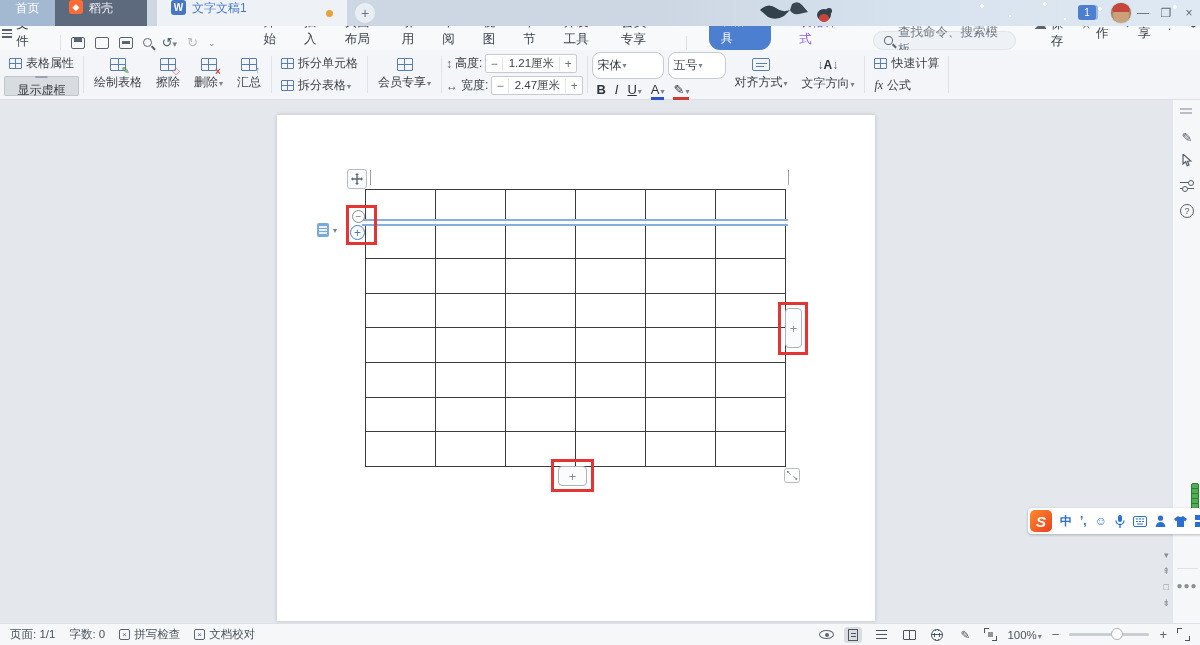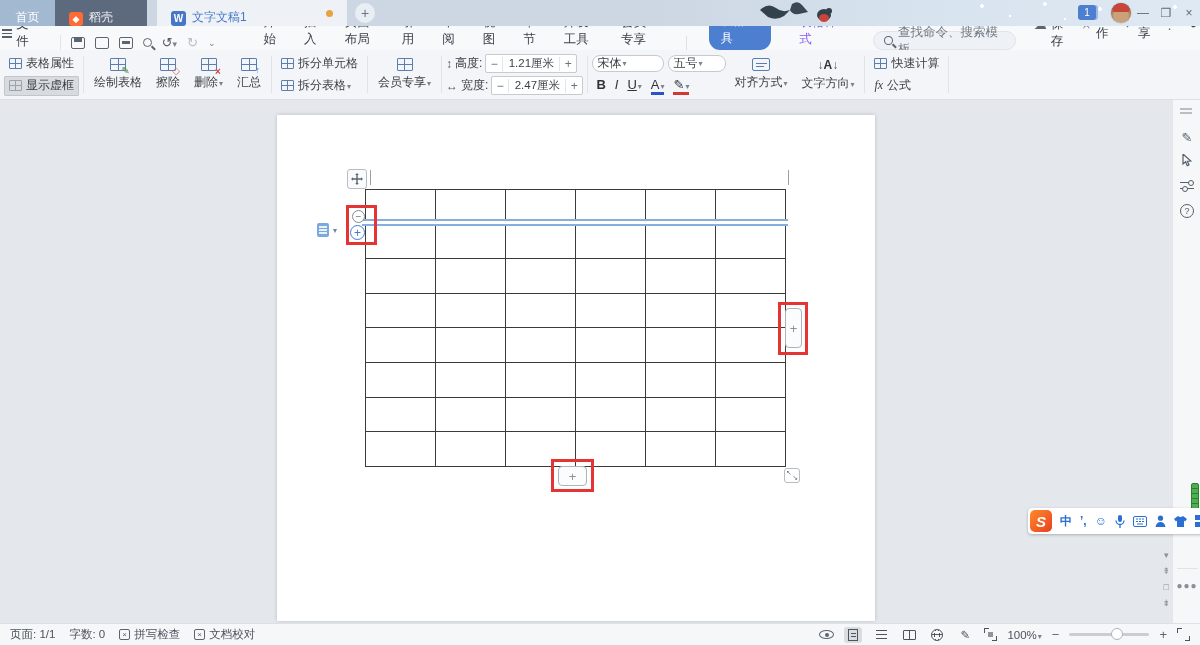--- a/index.html
+++ b/index.html
@@ -9,7 +9,7 @@
 
   
   .tabbar { height:26px; display:flex; align-items:stretch; background:linear-gradient(90deg,#ccd7e3 55%,#d6e2ee 75%,#dfe9f3 100%); position:relative; flex:none; }
-  .tab { display:flex; align-items:flex-end; gap:6px; padding:0 14px; font-size:12px; cursor:default; }
+  .tab { display:flex; align-items:flex-start; gap:6px; padding:0 14px; font-size:12px; cursor:default; }
   .tab-home { background:#a3b9d2; color:#fff; width:55px; justify-content:center; }
   .tab-docer { background:#5d6a7d; color:#f0f3f6; width:92px; margin-right:10px; }
   .docer-flame { width:14px; height:14px; border-radius:3px; background:#ff6a35; color:#fff; font-size:9px; display:flex; align-items:center; justify-content:center; }

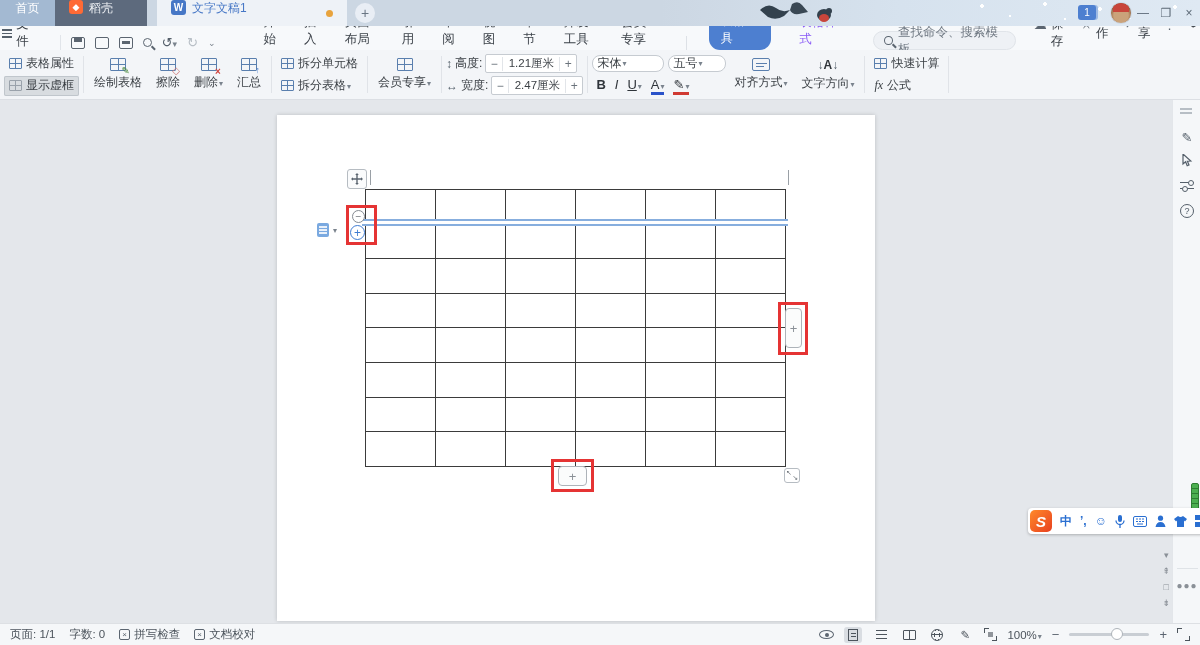--- a/index.html
+++ b/index.html
@@ -81,7 +81,7 @@
   .spin .sbtn { width:17px; text-align:center; color:#6b737c; border-right:1px solid #e2e5e9; font-size:12px; }
   .spin .sbtn:last-child { border-right:none; border-left:1px solid #e2e5e9; }
   .spin .sval { width:56px; text-align:center; font-size:11.5px; color:#3a3f44; }
-  .fontsel { display:flex; align-items:center; justify-content:flex-start; height:17px; border:1px solid #c6cbd1; background:#fff; border-radius:8px; padding:0 4px; font-size:12px; }
+  .fontsel { display:flex; align-items:center; justify-content:flex-start; height:27px; border:1px solid #c6cbd1; background:#fff; border-radius:8px; padding:0 4px; font-size:12px; }
   .fmtrow { display:flex; align-items:center; gap:9px; height:20px; padding:0 4px; }
   .fmtbtn { position:relative; font-size:13px; color:#2f343a; }
   .ubar { position:absolute; left:0; right:0; bottom:-3px; height:2.5px; }

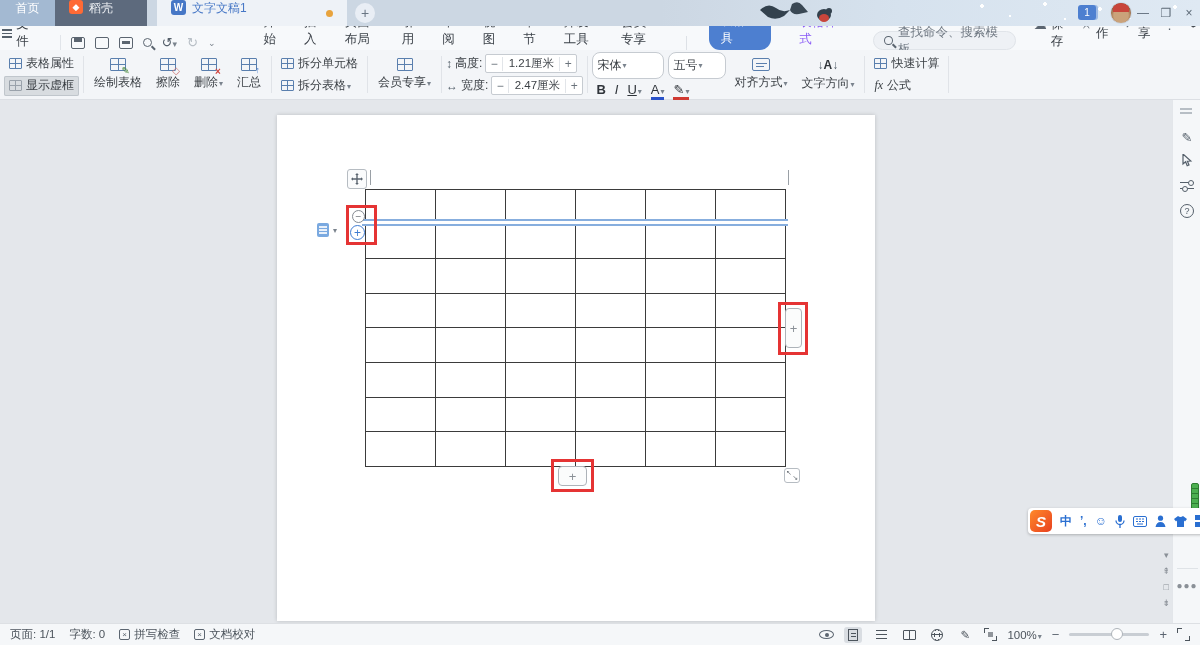--- a/index.html
+++ b/index.html
@@ -63,7 +63,7 @@
   .rsep { width:1px; background:#e0e3e8; margin:4px 2px; }
   .rstackcol { display:flex; flex-direction:column; justify-content:center; gap:2px; }
   .rrow { display:flex; align-items:center; gap:4px; height:20px; padding:0 5px; border-radius:2px; font-size:12px; white-space:nowrap; }
-  .rrow.pressed { background:#d8dce0; box-shadow:inset 0 0 0 1px #c0c6cc; }
+  .rrow.pressed { background:#d8dce0; box-shadow:inset 0 0 0 1px #c0c6cc;flex-direction:column; }
   .rbig { display:flex; flex-direction:column; align-items:center; justify-content:center; gap:3px; padding:3px 6px; font-size:12px; white-space:nowrap; }
   .gico { width:16px; height:13px; border:1px solid #5a7fae; border-radius:1px;
     background:linear-gradient(#5a7fae,#5a7fae) 50% 0/1px 100% no-repeat,

